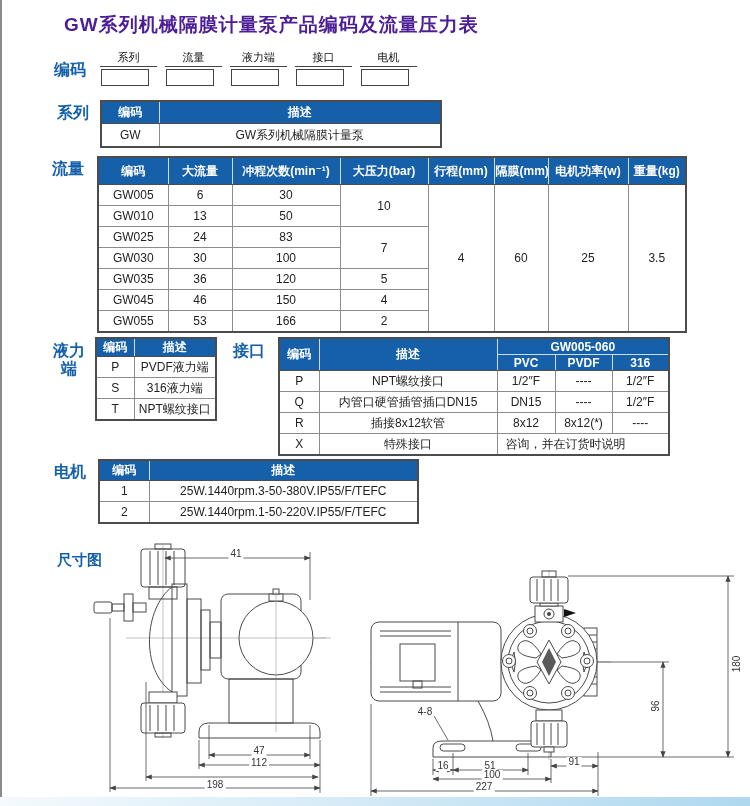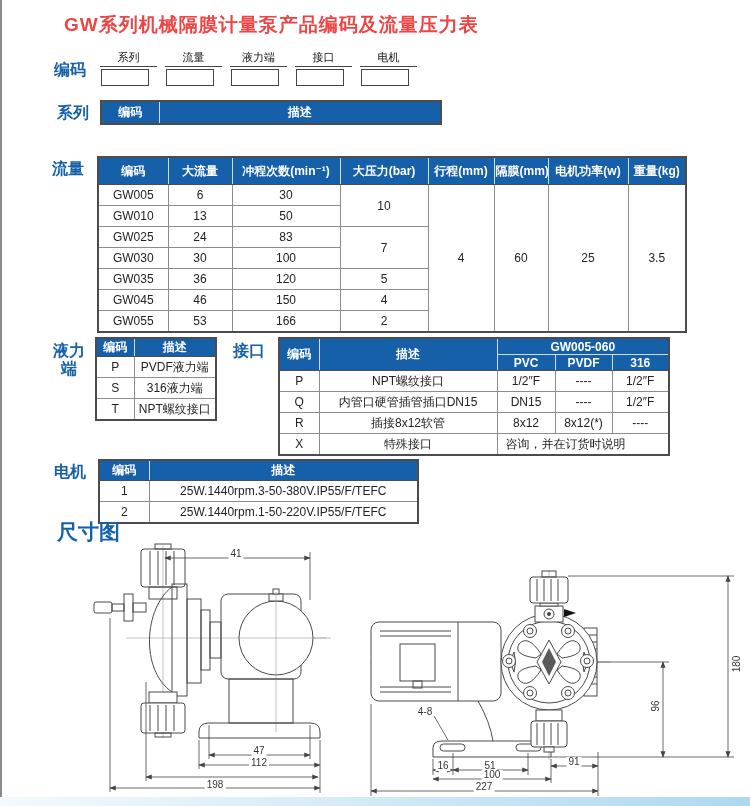--- a/index.html
+++ b/index.html
@@ -8,7 +8,7 @@
   .left-rule{position:absolute;left:0;top:0;width:2px;height:806px;background:#8a8a8a;}
   .bottom-strip{position:absolute;left:0;bottom:0;width:750px;height:9px;
        background:linear-gradient(90deg,#f4fafd,#d6ebf7 45%,#aed8ef);}
-  .page-title{position:absolute;left:64px;top:12px;font-size:19px;font-weight:bold;color:#ef4444;letter-spacing:1px;}
+  .page-title{position:absolute;left:64px;top:12px;font-size:19px;font-weight:bold;color:#4c1d95;letter-spacing:1px;}
   .sec-label{position:absolute;font-size:16px;font-weight:bold;color:#1460a9;line-height:1.1;}
   
   .code-slots{position:absolute;left:100px;top:50px;display:flex;gap:8px;}

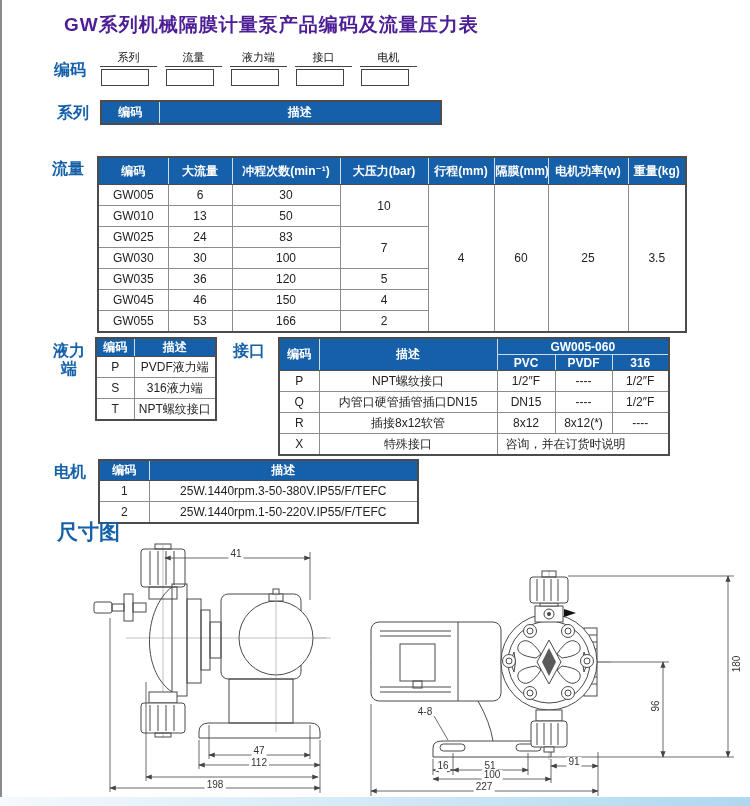--- a/index.html
+++ b/index.html
@@ -75,6 +75,10 @@
     <th style="height:21px;">编码</th>
     <th>描述</th>
   </tr>
+  <tr>
+    <td style="height:22px;">GW</td>
+    <td>GW系列机械隔膜计量泵</td>
+  </tr>
 </tbody>
   </table>
 

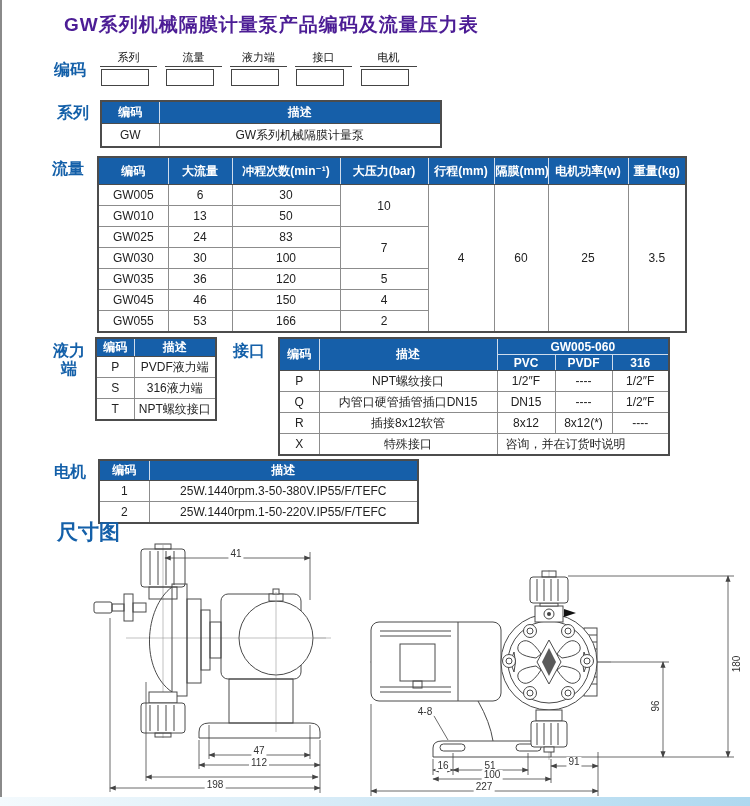--- a/index.html
+++ b/index.html
@@ -252,7 +252,7 @@
 </tbody>
   </table>
 
-<div class="sec-label" style="left:57px;top:520px;font-size:21px;">尺寸图</div>
+<div class="sec-label" style="left:57px;top:552px;font-size:15px;">尺寸图</div>
 
 <div class="drawing" style="left:86px;top:542px;width:270px;height:260px;">
   <svg width="270" height="260" viewBox="0 0 270 260">

